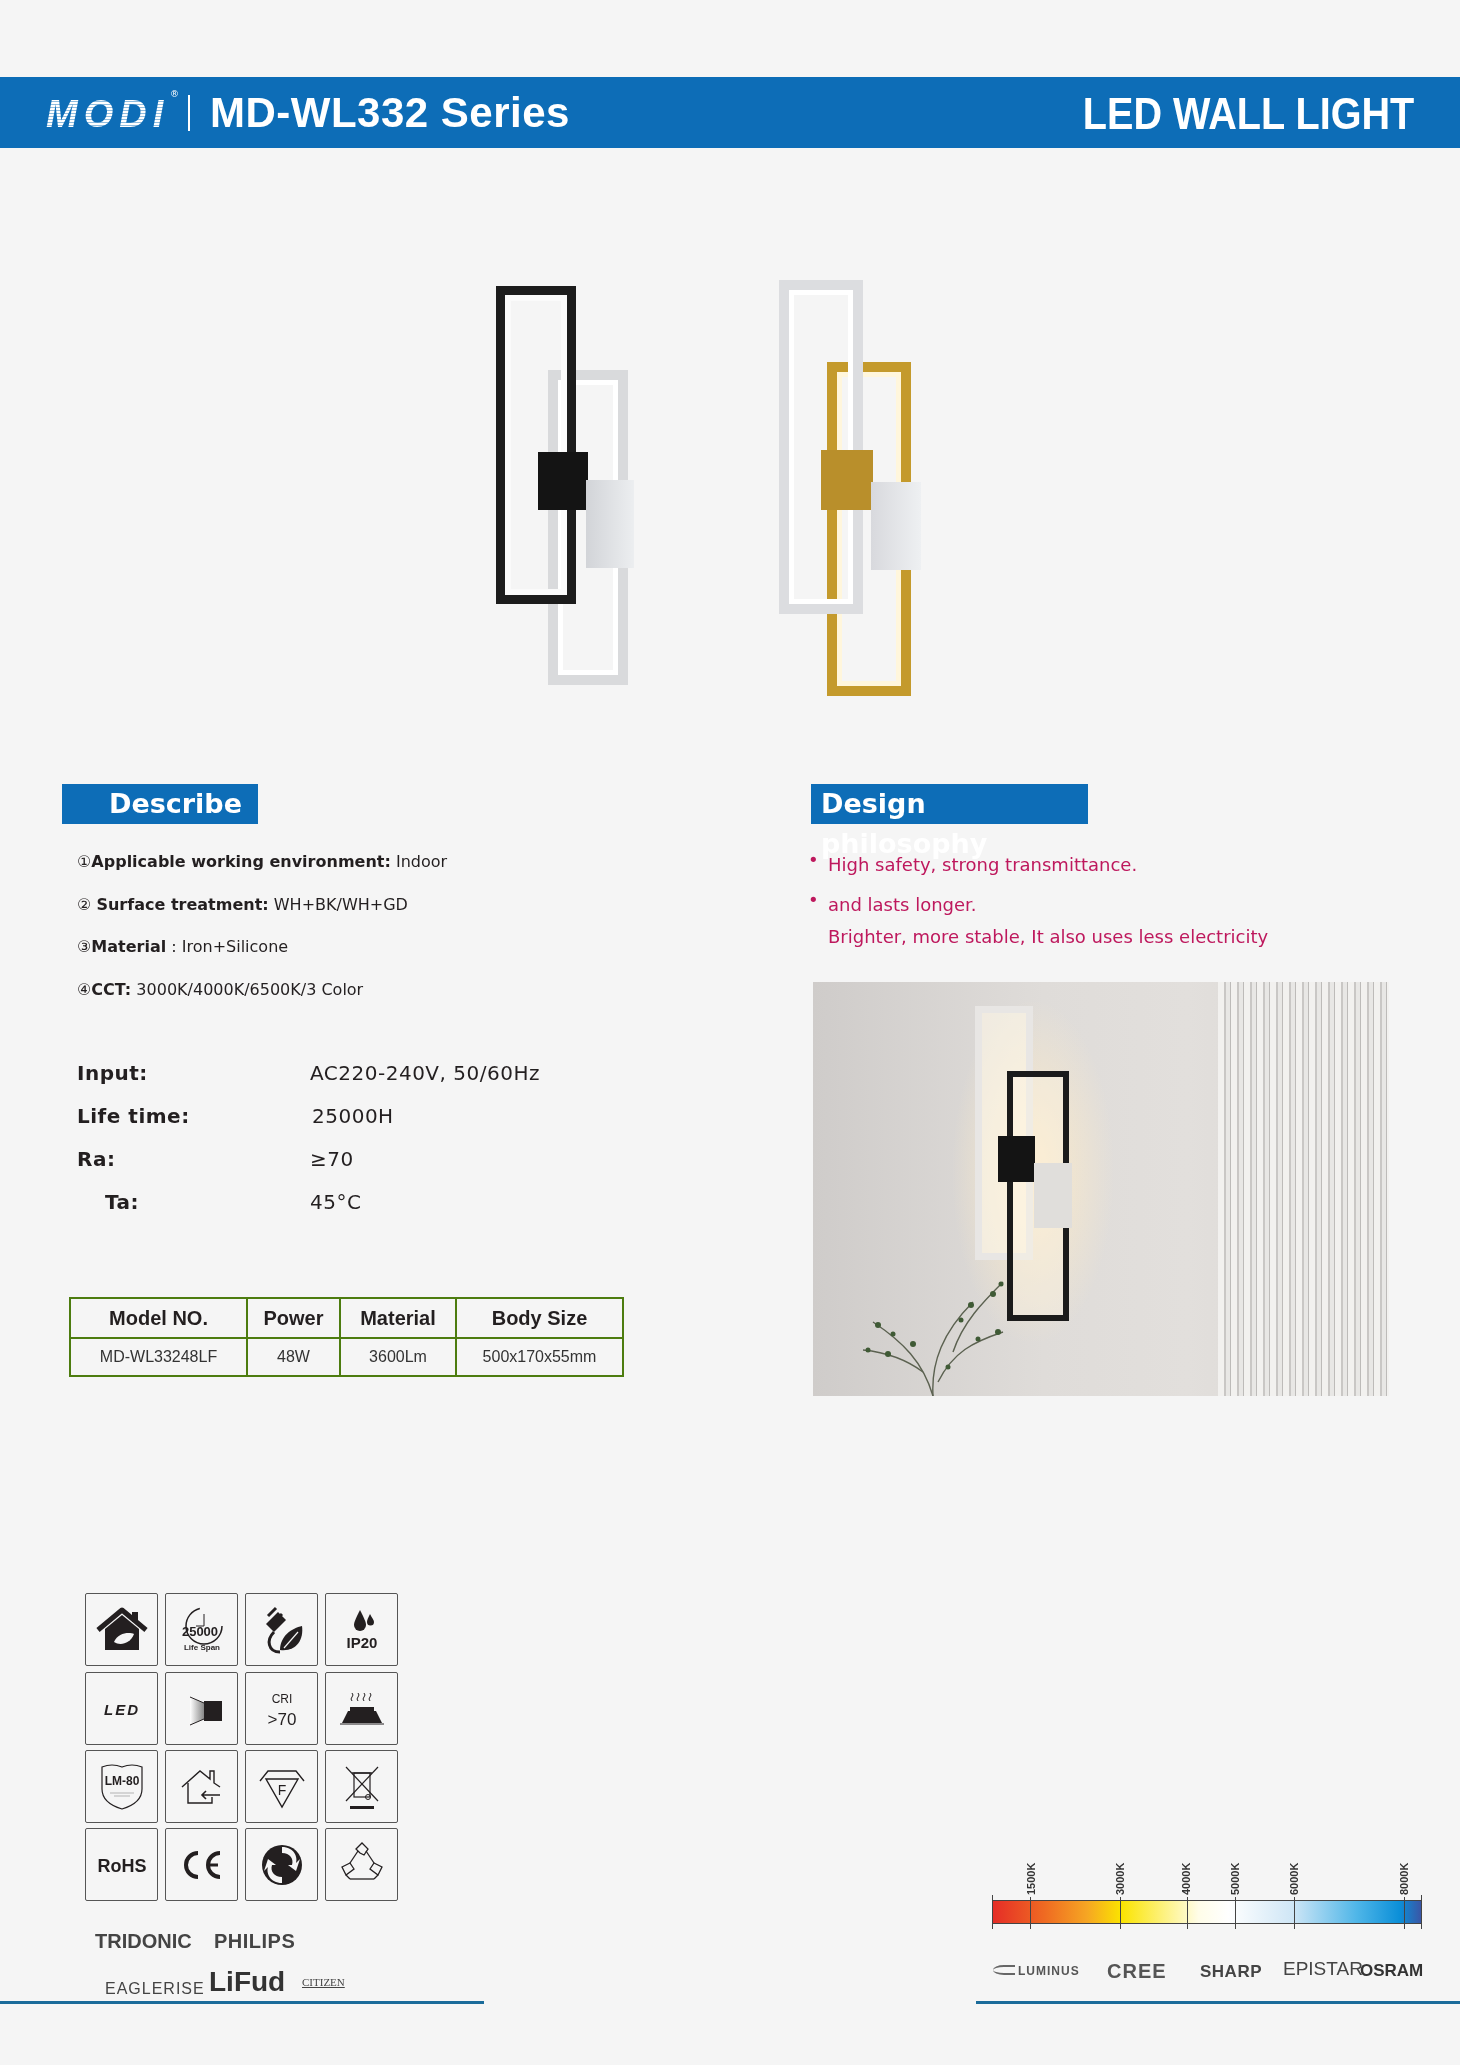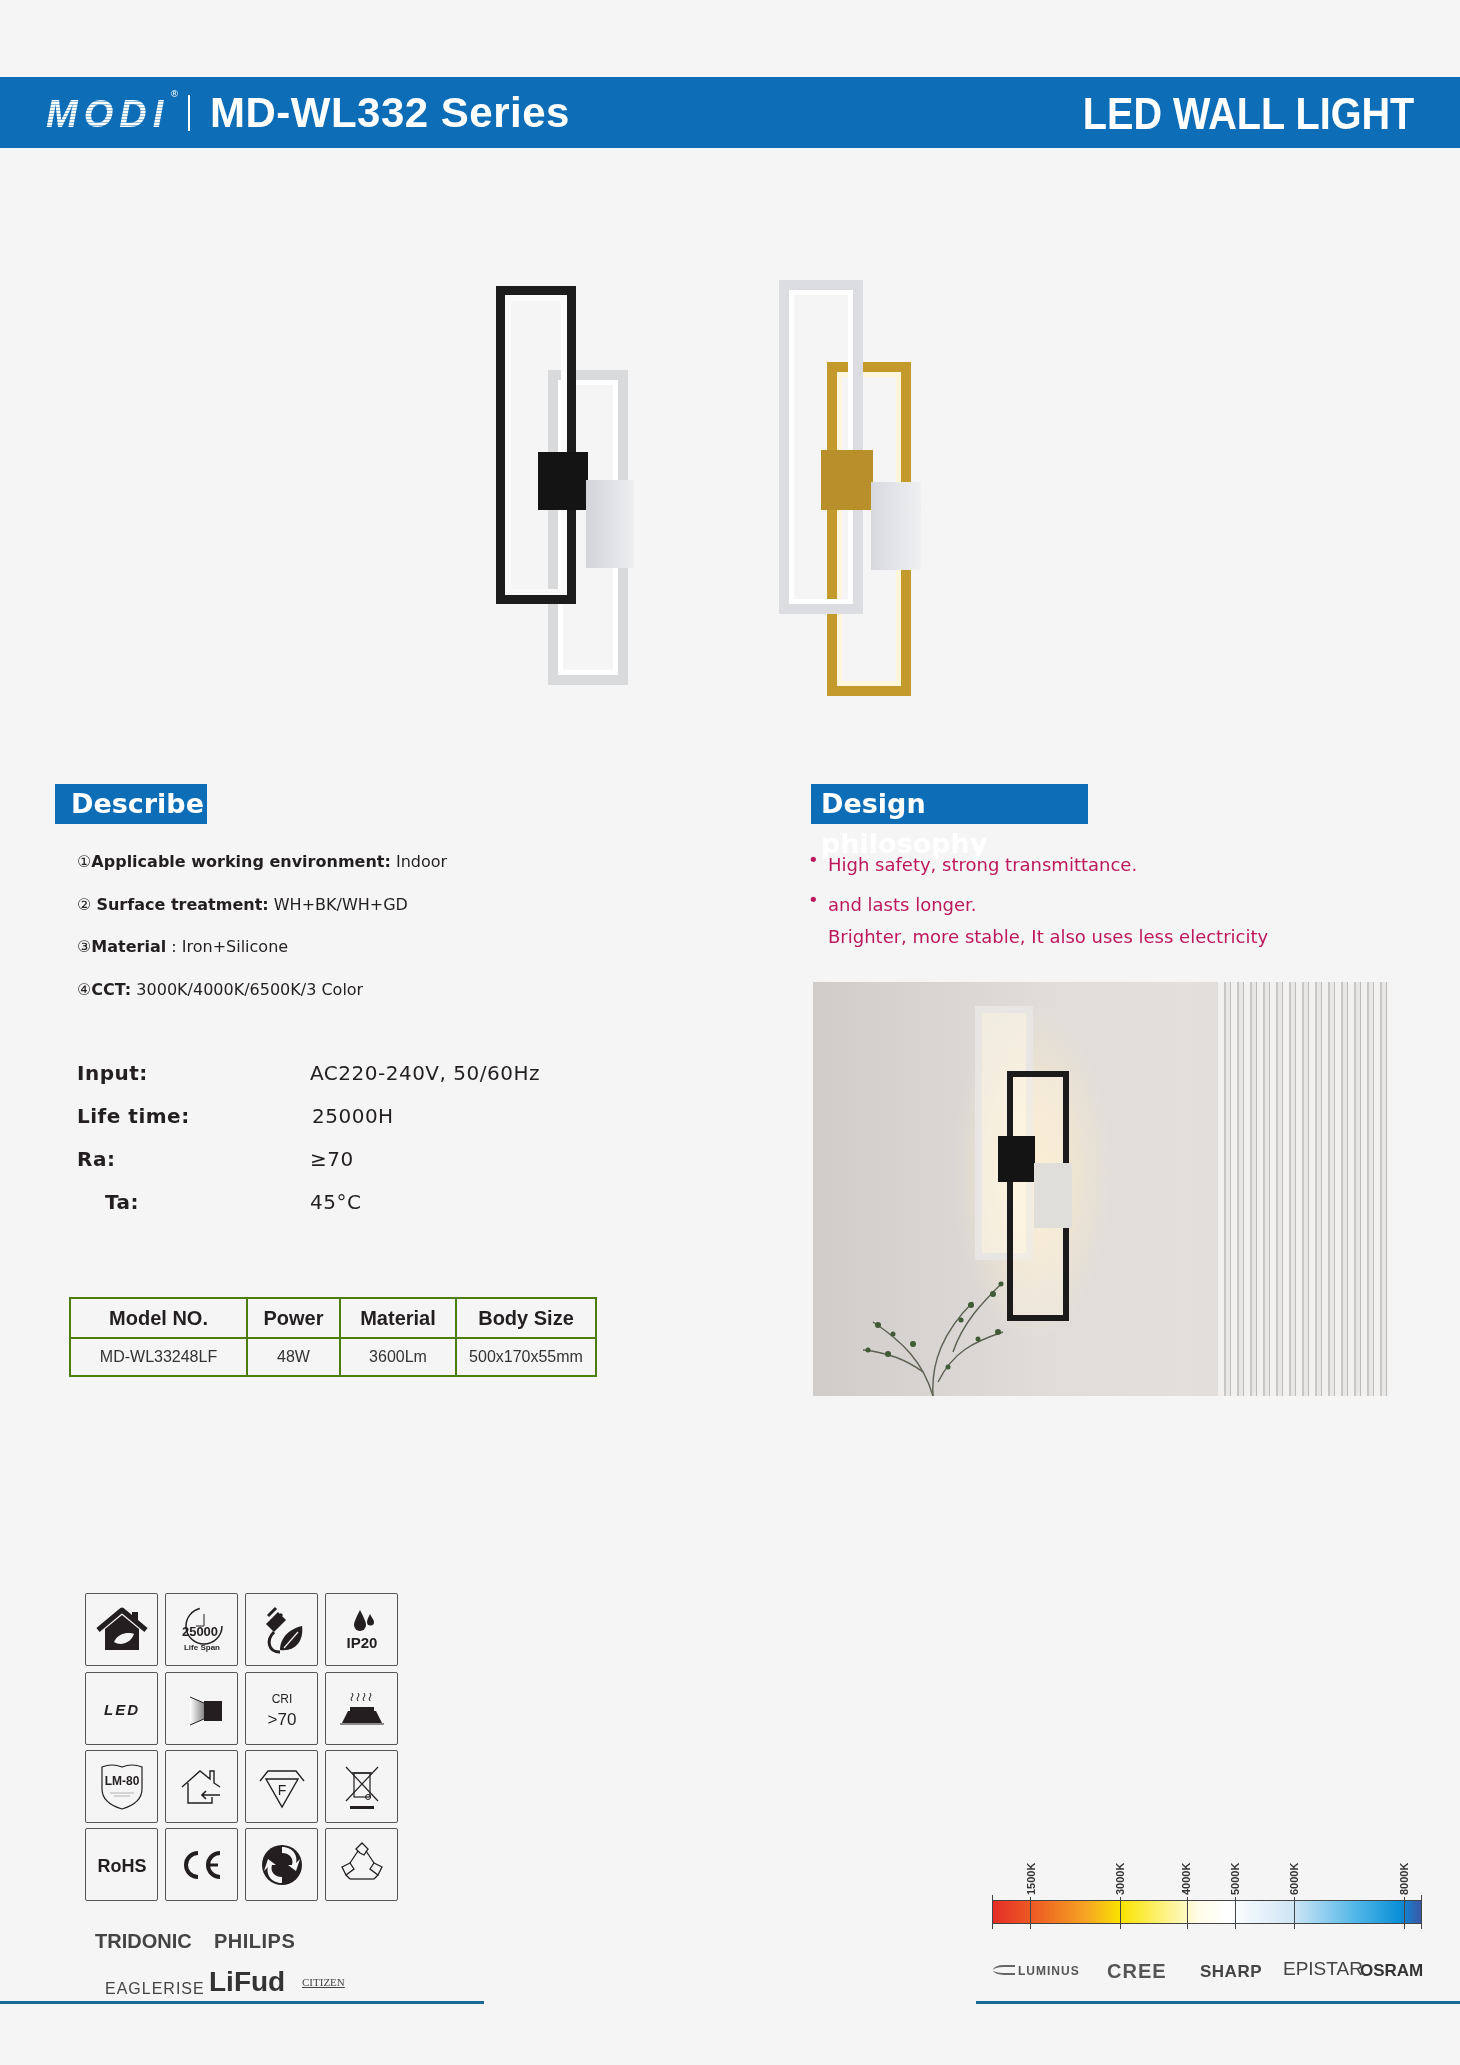--- a/index.html
+++ b/index.html
@@ -82,7 +82,7 @@
   <div class="frame" style="left:96px; top:204px; width:50px; height:88px; background:linear-gradient(90deg,#d8d9dd,#eef0f2);"></div>
 </div>
 
-<div class="tag" style="left:55px; top:784px; width:152px;text-align:right;">Describe</div>
+<div class="tag" style="left:62px; top:784px; width:196px;text-align:right;">Describe</div>
 
 <div class="desc-line" style="top:852px;">
   <span>①</span><b>Applicable working environment:</b><span> Indoor</span>

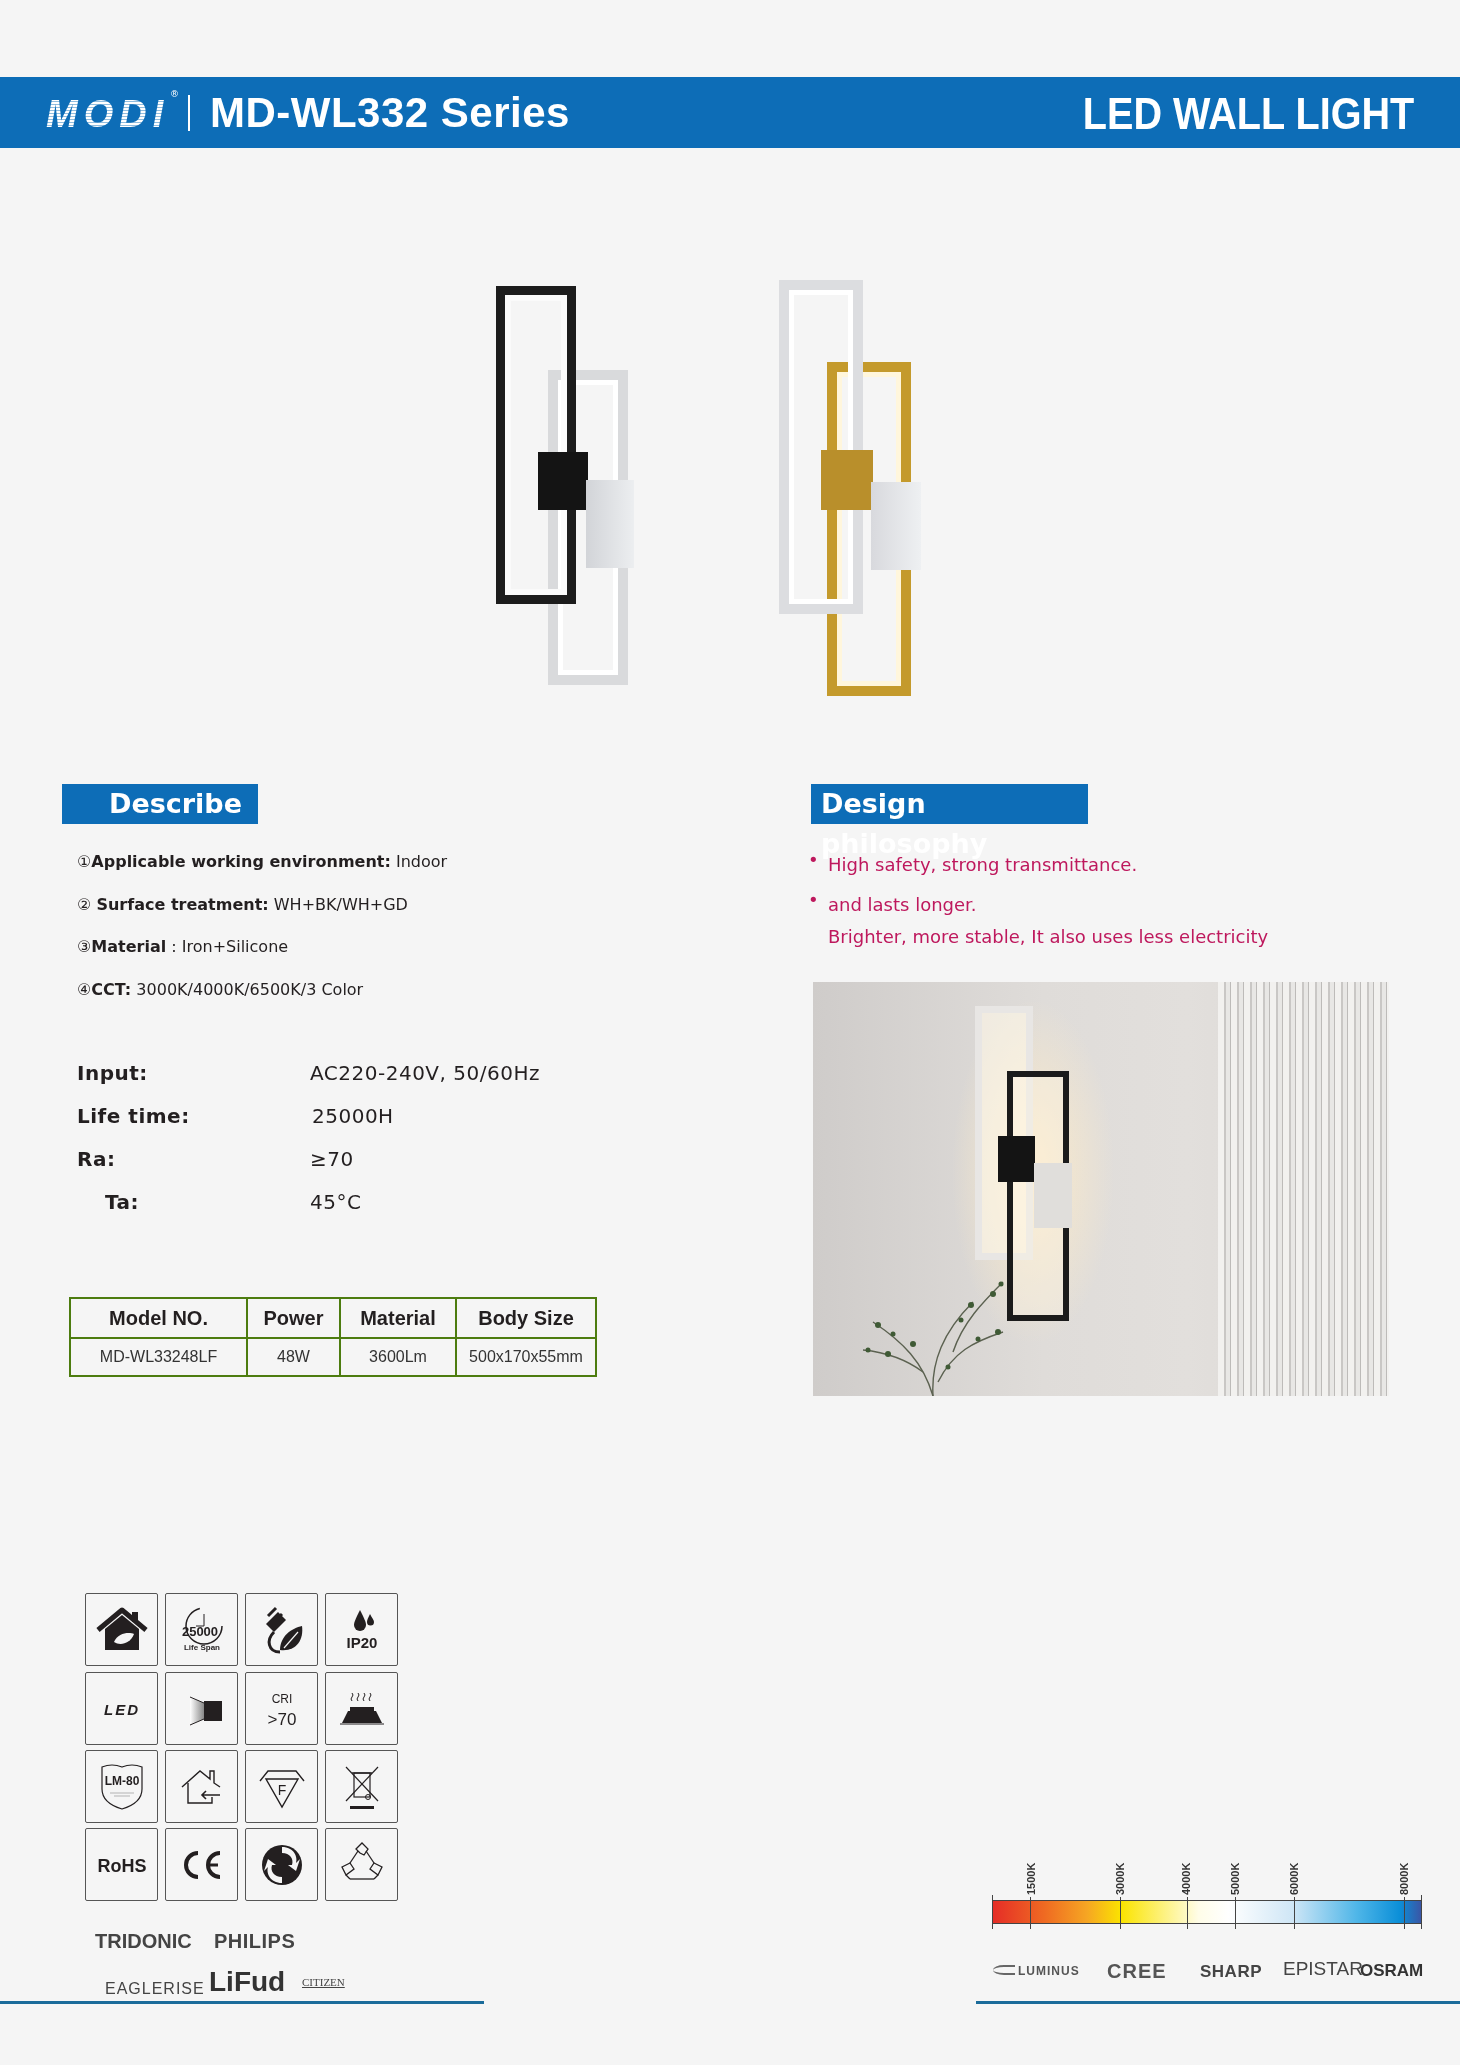--- a/index.html
+++ b/index.html
@@ -112,7 +112,7 @@
       <th style="width:177px;">Model NO.</th>
       <th style="width:93px;">Power</th>
       <th style="width:116px;">Material</th>
-      <th style="width:140px;">Body Size</th>
+      <th style="width:167px;">Body Size</th>
     </tr>
   </thead>
   <tbody>

